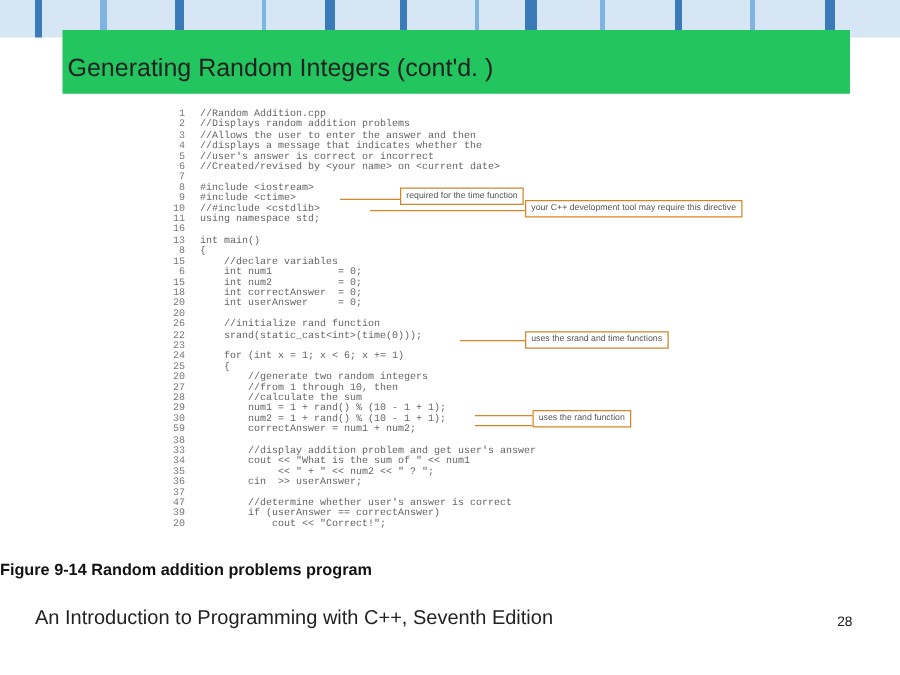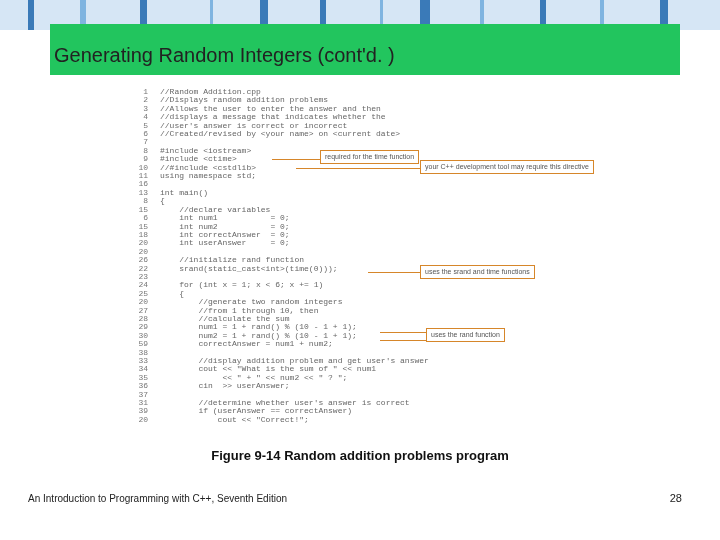--- a/index.html
+++ b/index.html
@@ -158,7 +158,7 @@
 <span class="ln">35</span>             &lt;&lt; " + " &lt;&lt; num2 &lt;&lt; " ? ";
 <span class="ln">36</span>        cin  &gt;&gt; userAnswer;
 <span class="ln">37</span>
-<span class="ln">31</span>        //determine whether user's answer is correct
+<span class="ln">47</span>        //determine whether user's answer is correct
 <span class="ln">39</span>        if (userAnswer == correctAnswer)
 <span class="ln">20</span>            cout &lt;&lt; "Correct!";
 </div>

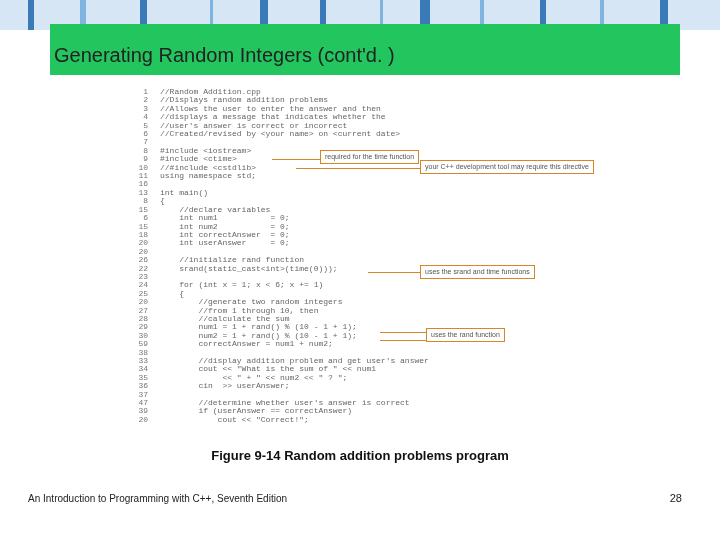--- a/index.html
+++ b/index.html
@@ -94,7 +94,6 @@
     position: absolute;
     top: 448px;
     left: 0; right: 0;
-    text-align: center;
     font-size: 13px;
     font-weight: bold;
     color: #111;

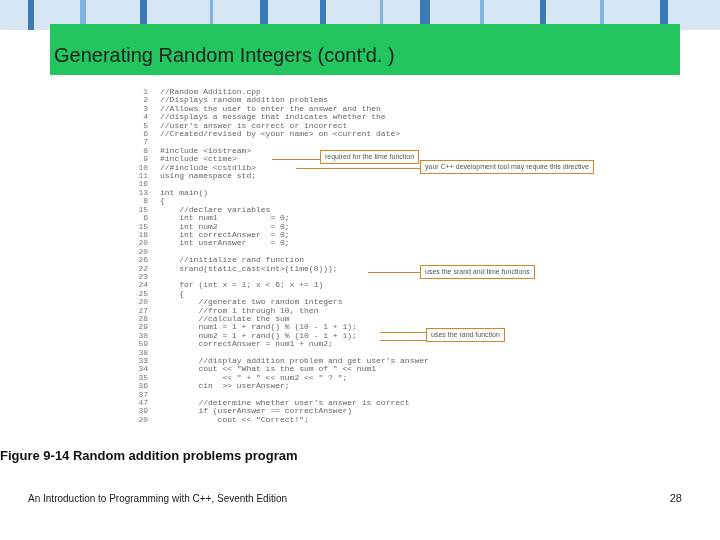--- a/index.html
+++ b/index.html
@@ -102,7 +102,7 @@
     position: absolute;
     left: 28px;
     bottom: 36px;
-    font-size: 10px;
+    font-size: 16px;
     color: #222;
   }
   .footer-right {

